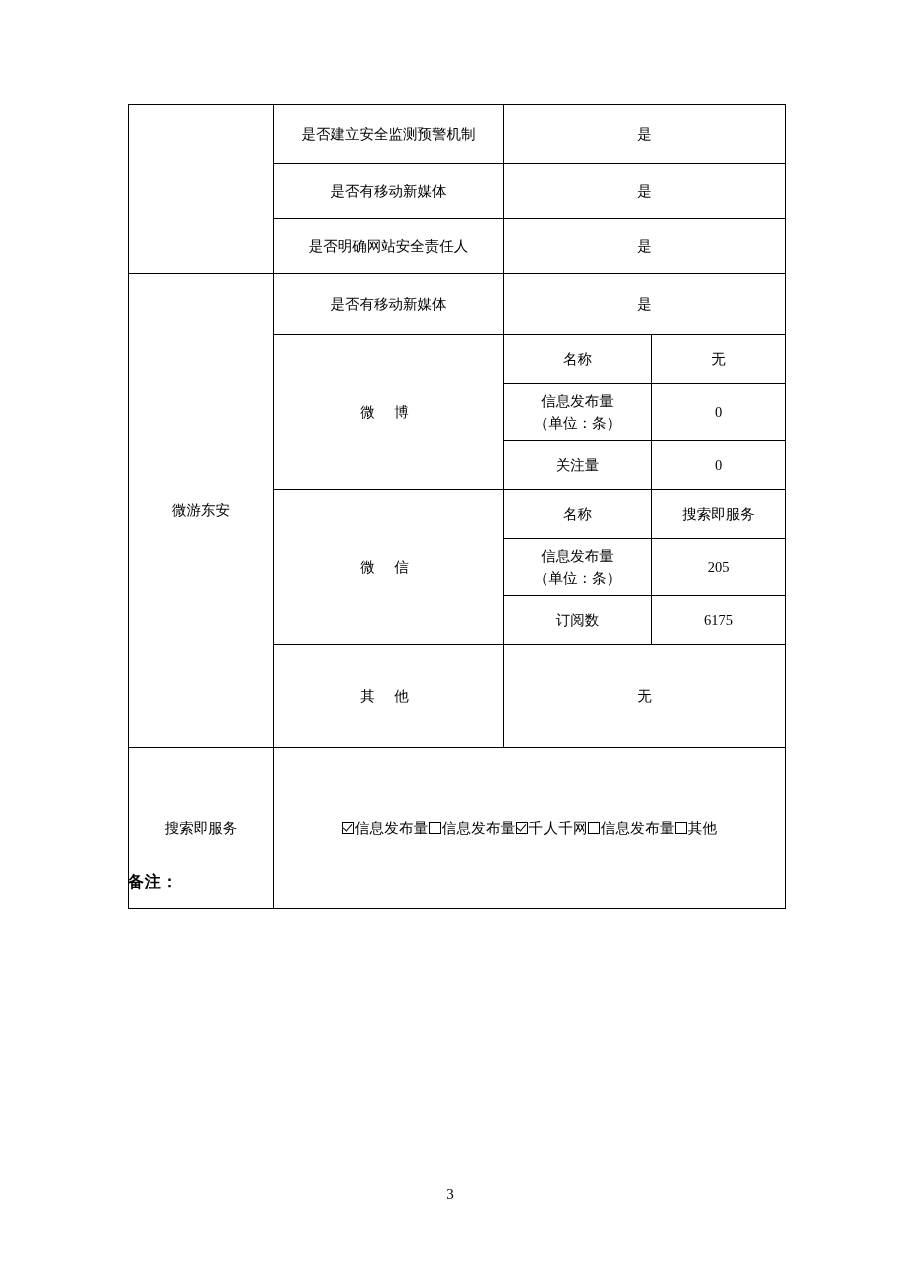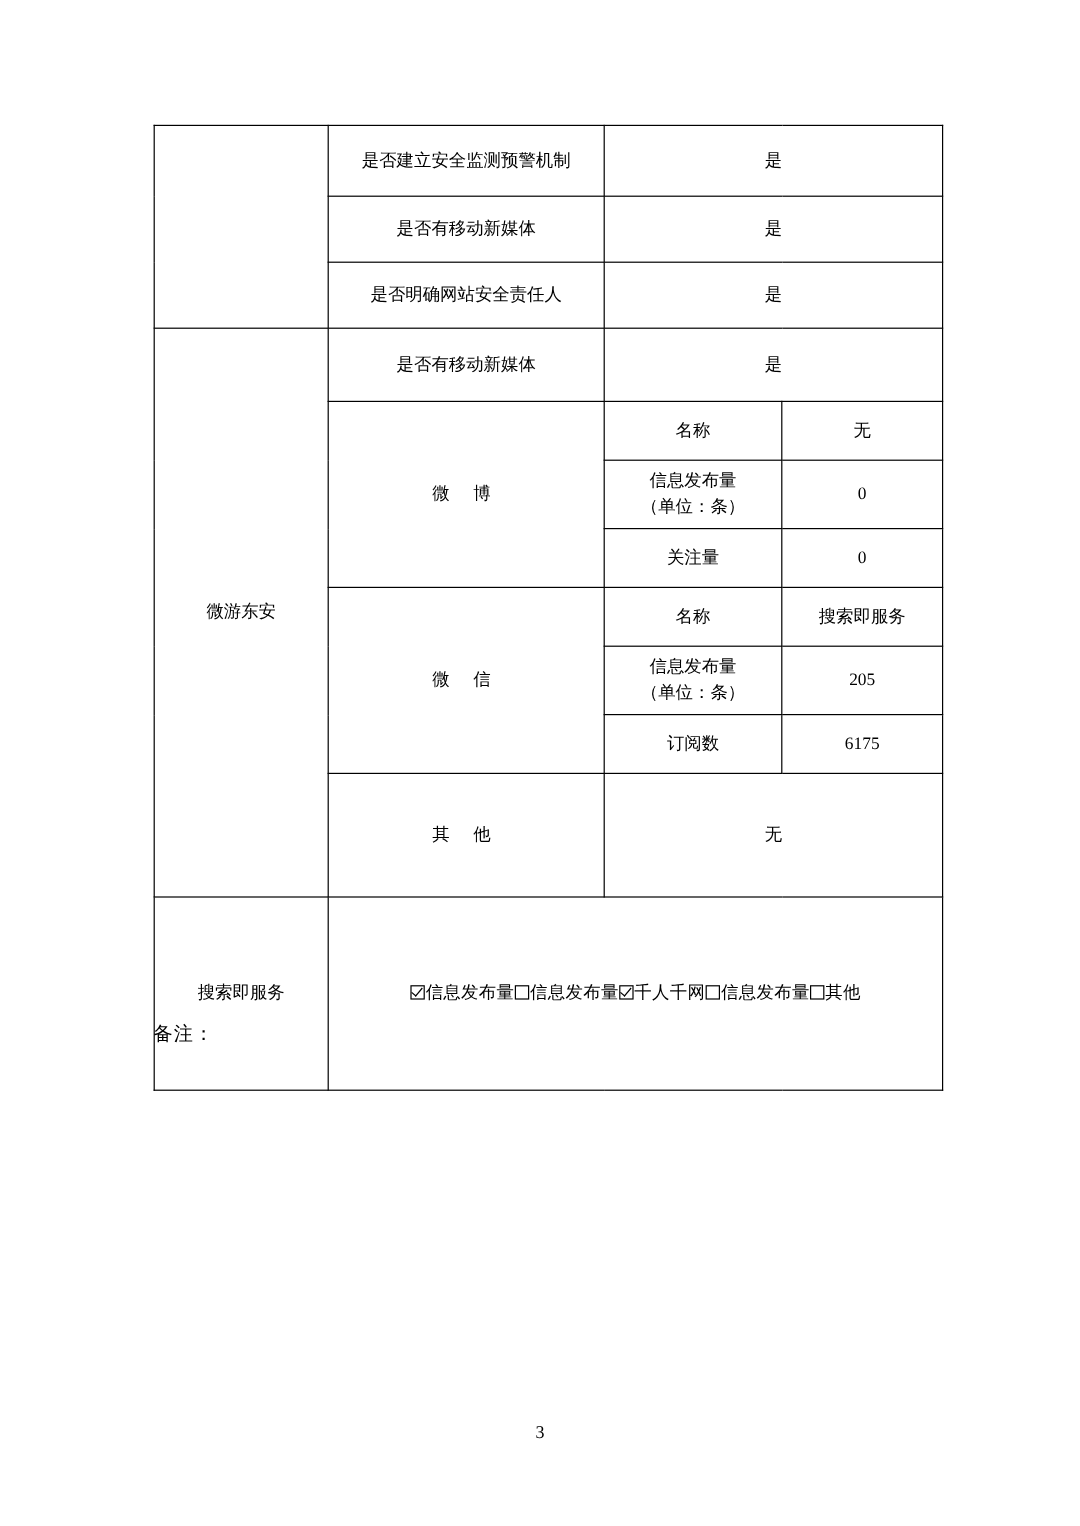--- a/index.html
+++ b/index.html
@@ -77,9 +77,9 @@
   .remark {
     position: absolute;
     left: 128px;
-    top: 852px;
+    top: 872px;
     font-size: 16px;
-    font-weight: normal;
+    font-weight: bold;
     font-family: "DejaVu Sans", "Liberation Sans", sans-serif;
     letter-spacing: 0.05em;
   }

